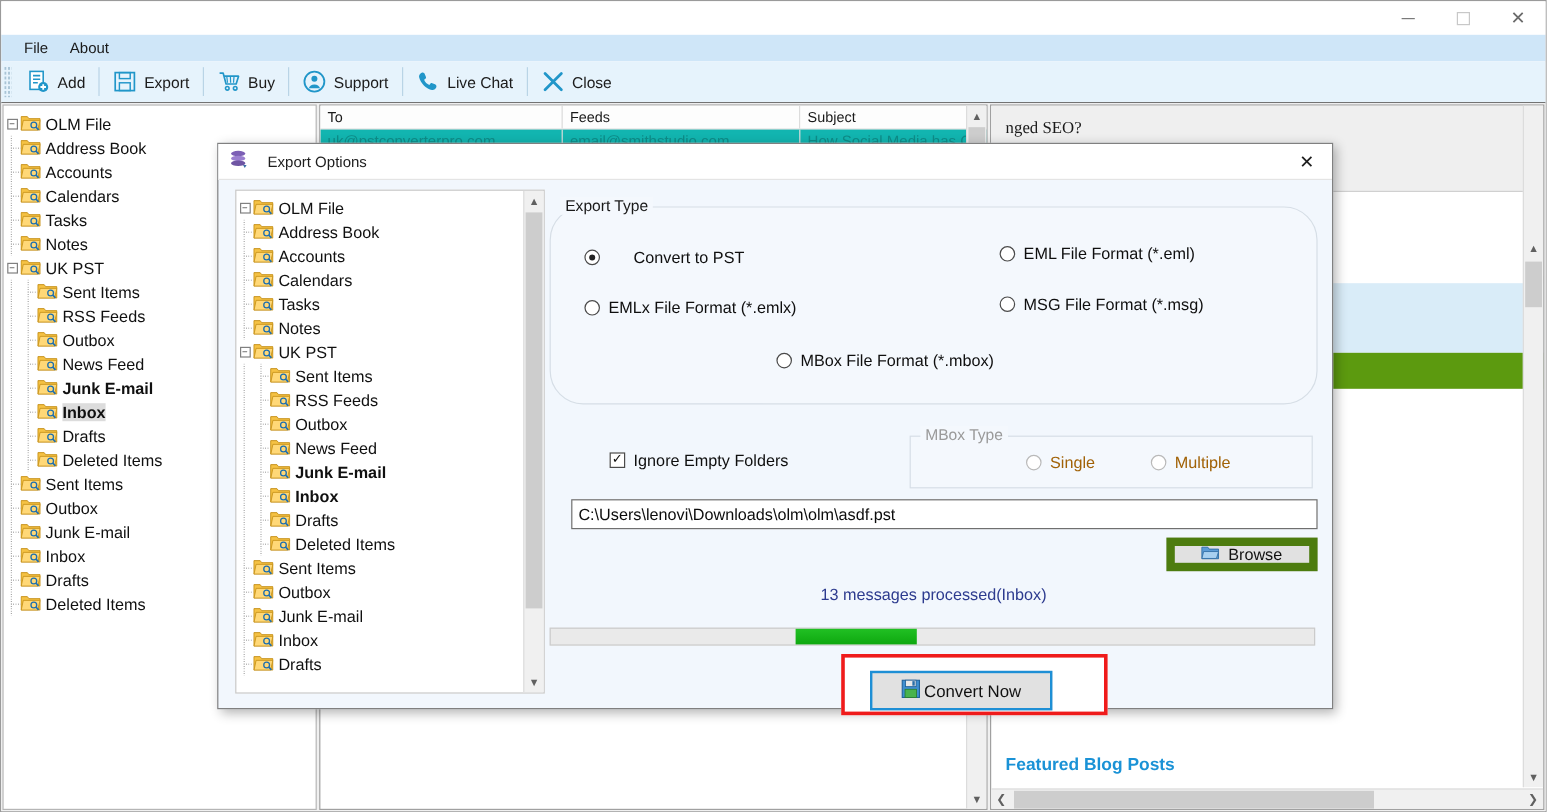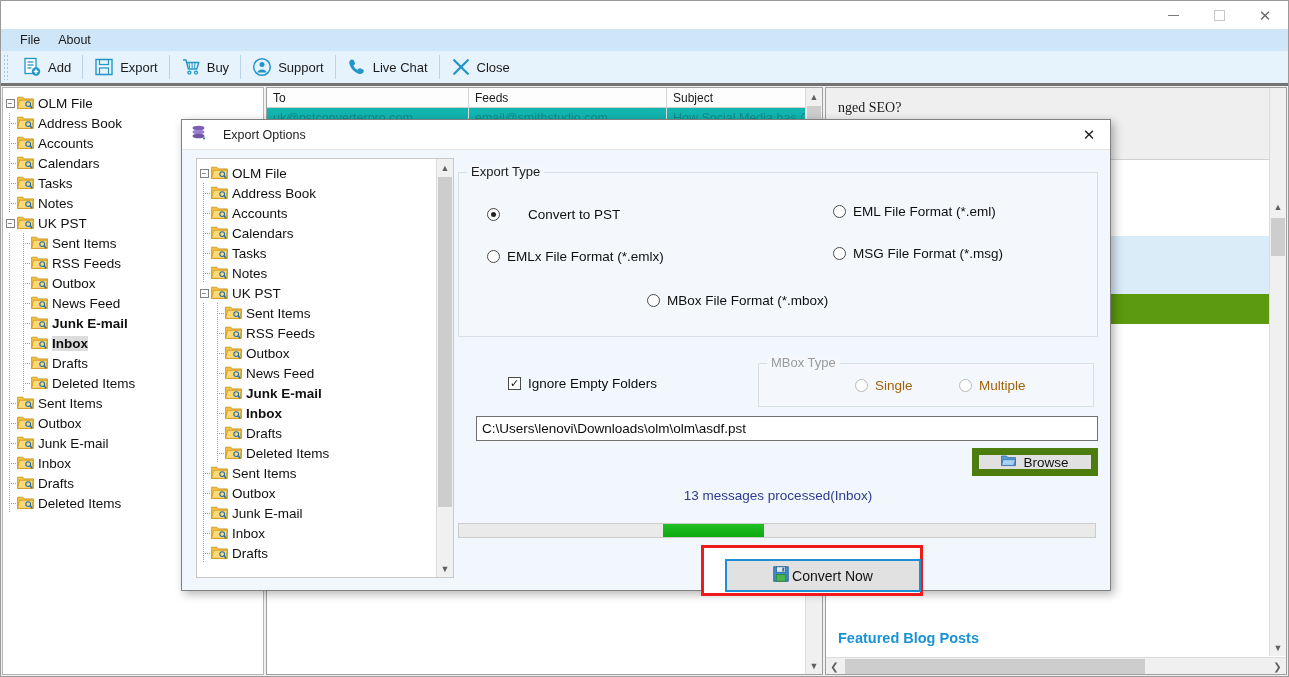--- a/index.html
+++ b/index.html
@@ -52,7 +52,7 @@
     position: absolute; left: 0; top: 50px; width: 1287px; height: 35px;
     background: #e6f3fc;
     display: flex; align-items: center;
-    border-bottom: 3px solid #737373;
+    border-bottom: 1px solid #737373;
   }
   .tb-grip {
     width: 7px; height: 26px; margin: 0 2px 0 2px;

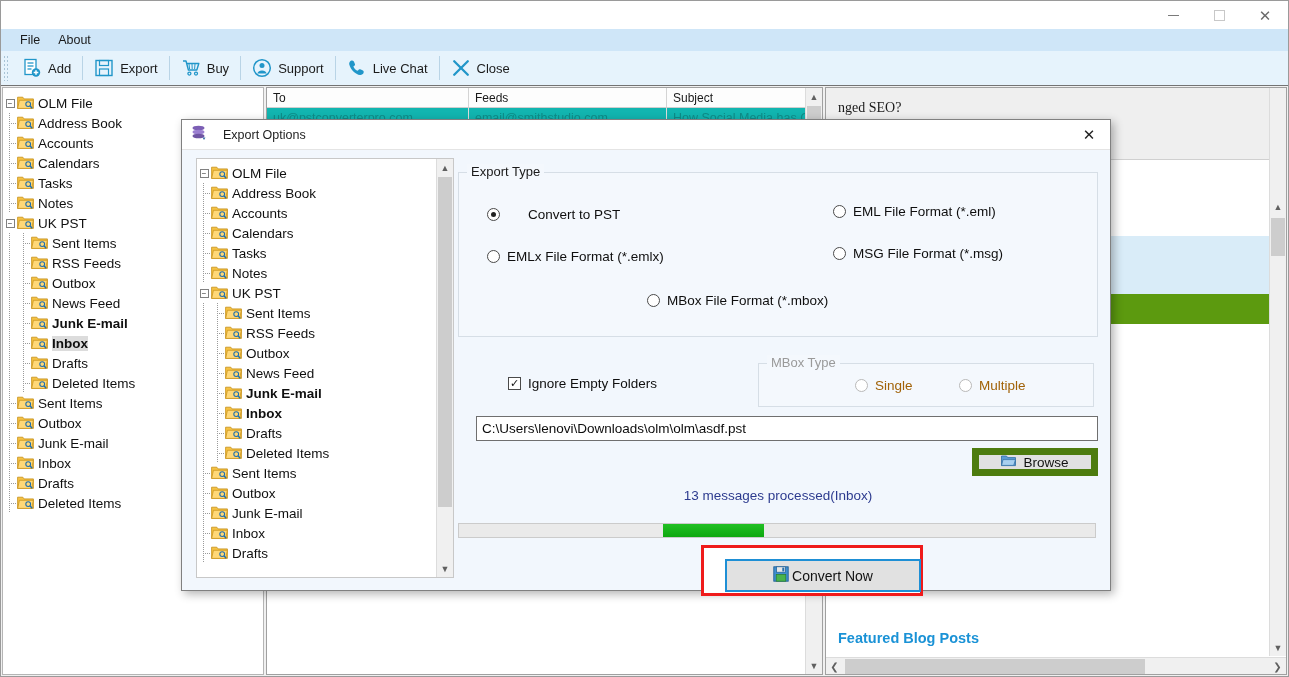--- a/index.html
+++ b/index.html
@@ -204,7 +204,7 @@
   .group.muted > .legend { color: #9a9a9a; }
 
   .grp-export {
-    position: absolute; left: 0; top: 14px; right: 0; height: 165px;
+    position: absolute; left: 0; top: 14px; right: 0; height: 165px; border-radius: 28px;
   }
   .radio-row { position: absolute; display: flex; align-items: center; gap: 7px; }
   .rb { width: 13px; height: 13px; border: 1px solid #4a4a4a; border-radius: 50%; background: #fff; flex: 0 0 13px; position: relative; }

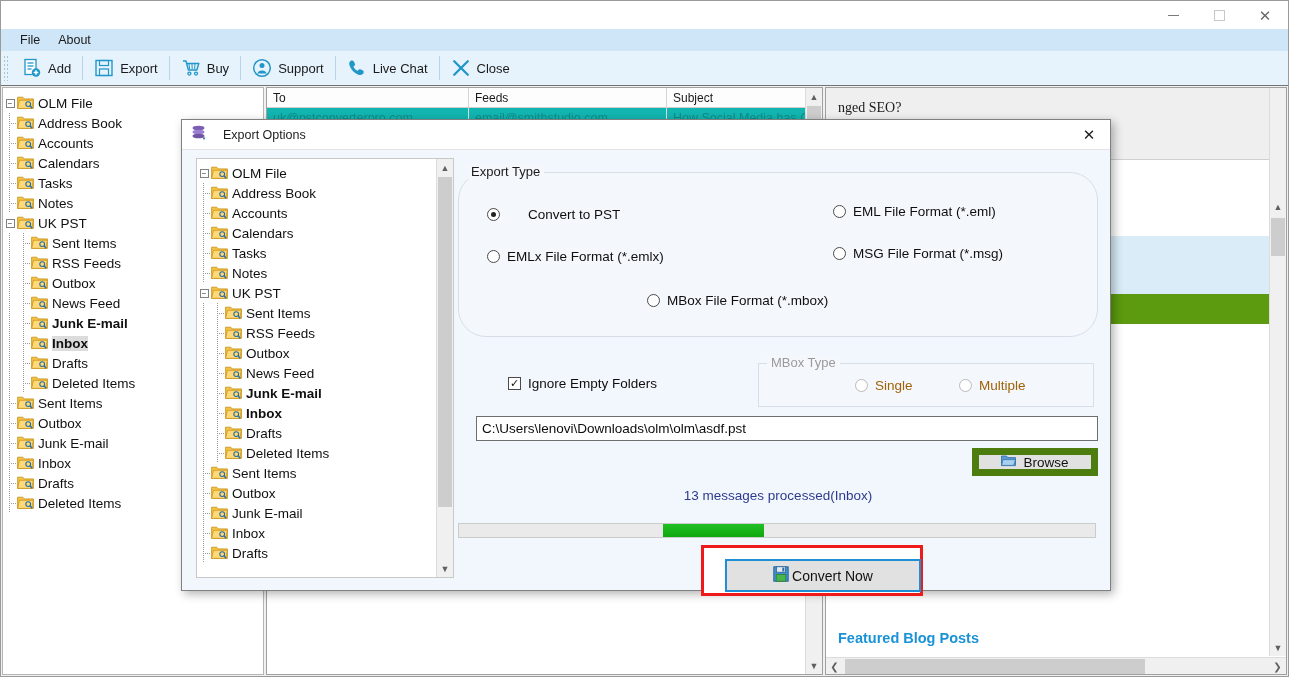--- a/index.html
+++ b/index.html
@@ -251,7 +251,7 @@
     border: 3px solid #ef1b1b; background: #ffffff;
   }
   .convert-btn {
-    position: absolute; left: 21px; top: 11px; width: 196px; height: 33px;
+    position: absolute; left: 21px; top: 11px; width: 152px; height: 33px;
     background: #e1e1e1; border: 2px solid #1e8fd5;
     display: flex; align-items: center; justify-content: center; gap: 3px;
     font-size: 14px; color: #111; cursor: default;

